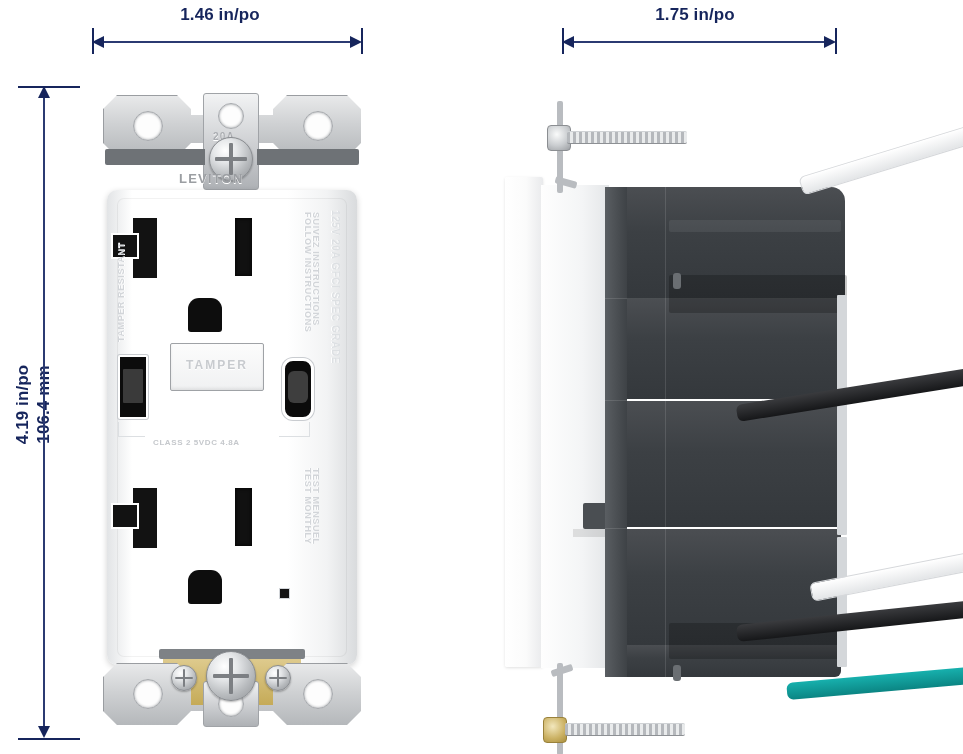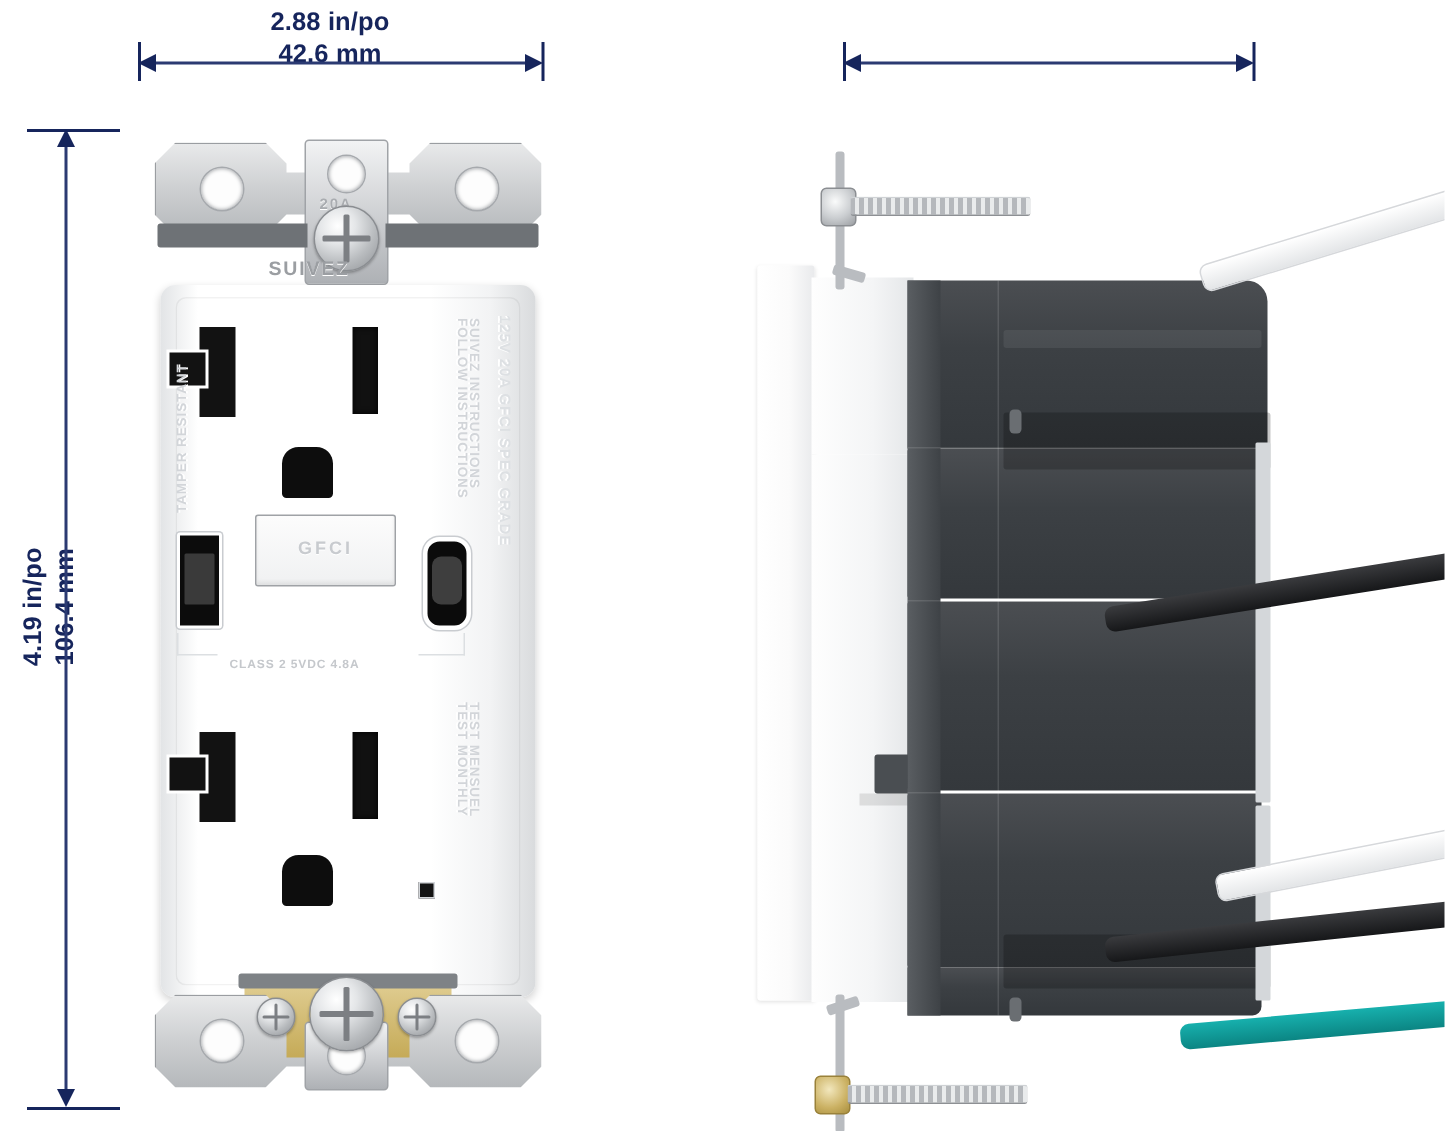--- a/index.html
+++ b/index.html
@@ -113,7 +113,7 @@
 
 <div class="stage">
 
-  <div class="dimtext" style="left:130px;top:4px;width:180px;">2.88 in/po</div>
+  <div class="dimtext" style="left:130px;top:4px;width:180px;">1.46 in/po</div>
   <div class="dimtext" style="left:130px;top:25px;width:180px;">42.6 mm</div>
   <div class="tick" style="left:92px;top:28px;height:26px;"></div>
   <div class="tick" style="left:361px;top:28px;height:26px;"></div>

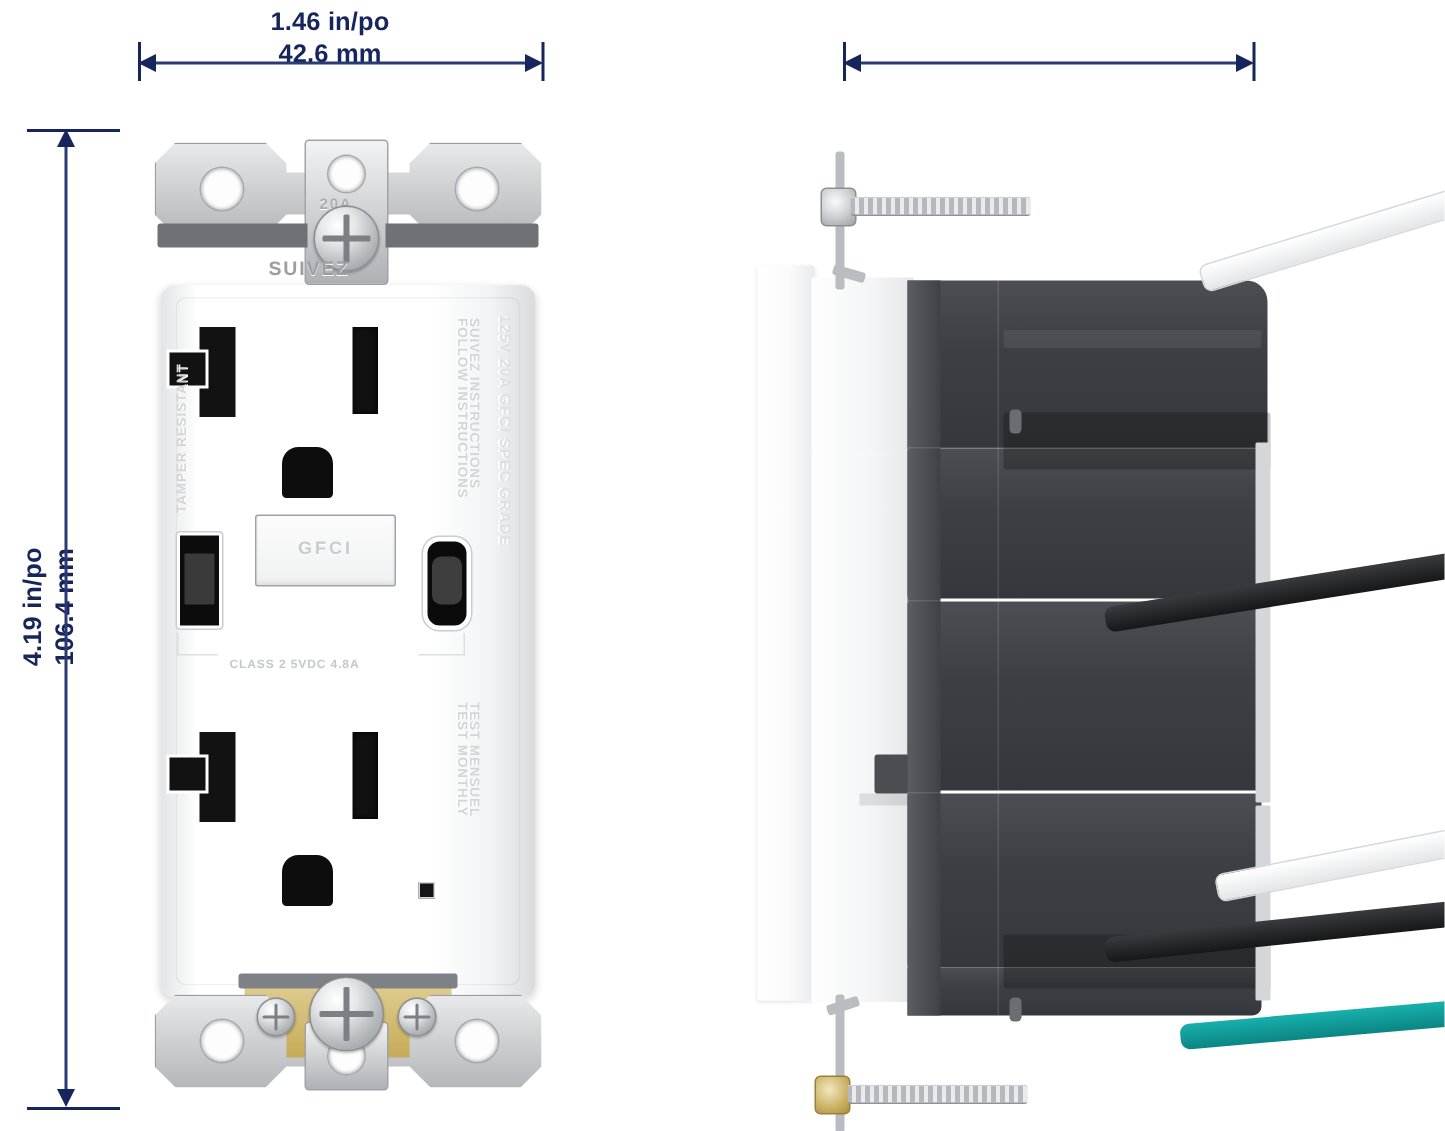--- a/index.html
+++ b/index.html
@@ -121,6 +121,7 @@
   <div class="arw left" style="left:92px;top:36px;"></div>
   <div class="arw right" style="left:350px;top:36px;"></div>
 
+  <div class="dimtext" style="left:605px;top:4px;width:180px;">1.75 in/po</div>
   <div class="tick" style="left:562px;top:28px;height:26px;"></div>
   <div class="tick" style="left:835px;top:28px;height:26px;"></div>
   <div class="dimline h" style="left:568px;top:41px;width:262px;"></div>

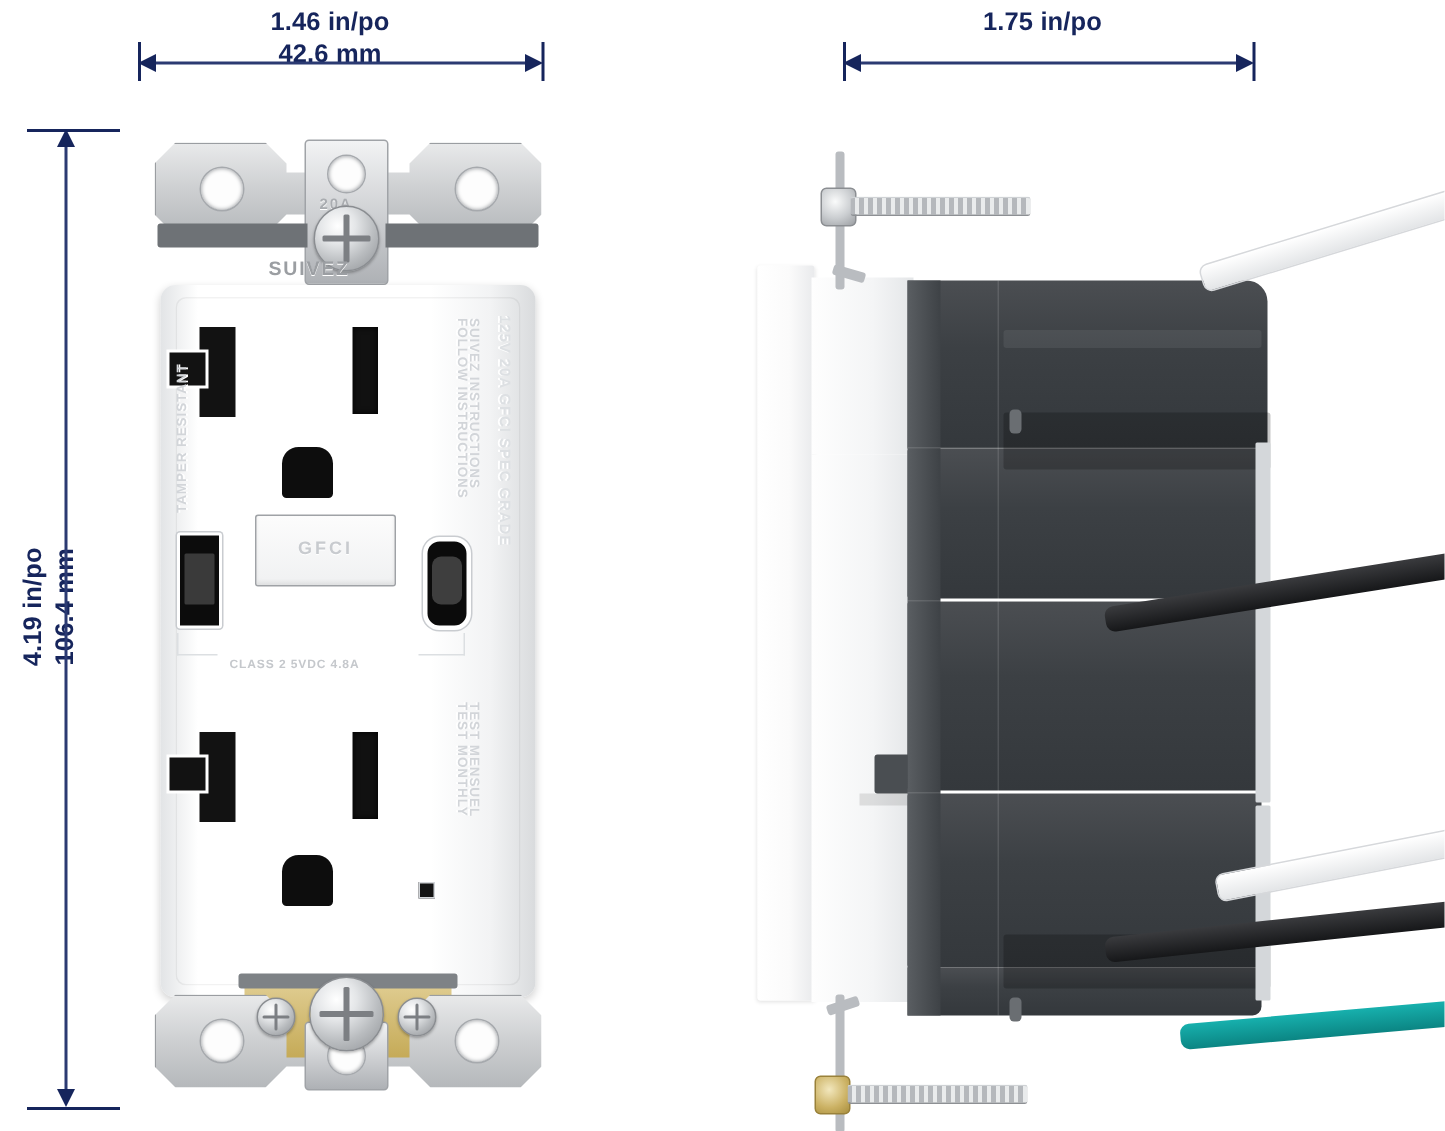--- a/index.html
+++ b/index.html
@@ -114,7 +114,6 @@
 <div class="stage">
 
   <div class="dimtext" style="left:130px;top:4px;width:180px;">1.46 in/po</div>
-  <div class="dimtext" style="left:130px;top:25px;width:180px;">42.6 mm</div>
   <div class="tick" style="left:92px;top:28px;height:26px;"></div>
   <div class="tick" style="left:361px;top:28px;height:26px;"></div>
   <div class="dimline h" style="left:98px;top:41px;width:258px;"></div>

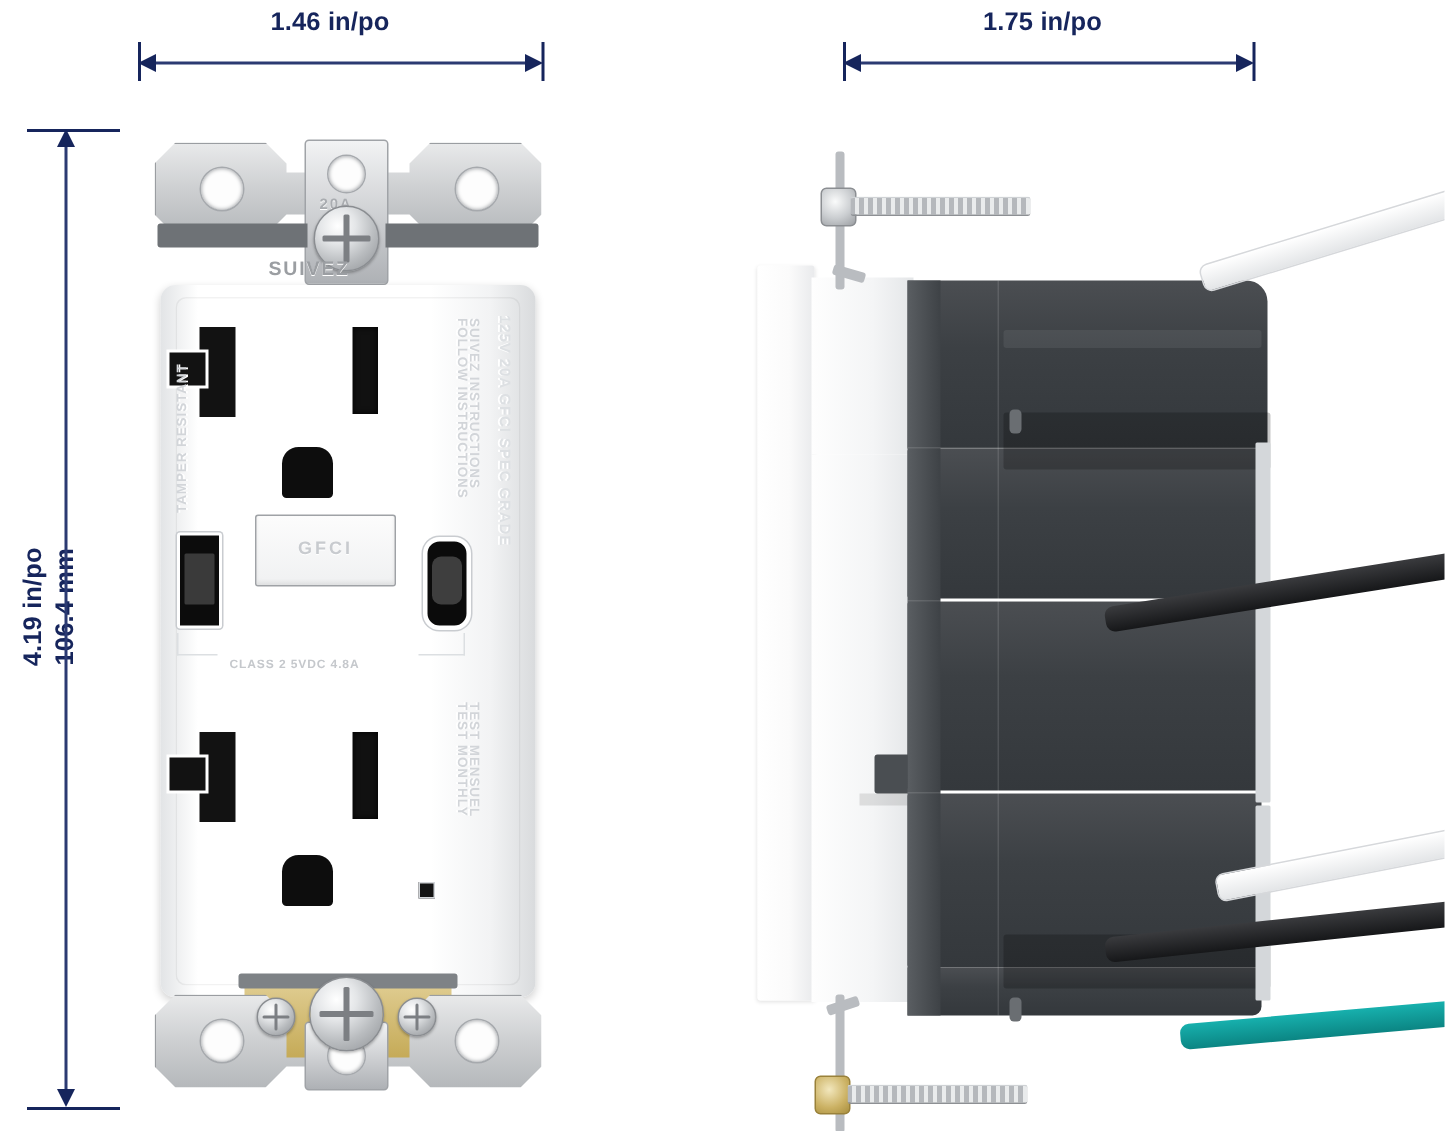--- a/index.html
+++ b/index.html
@@ -145,7 +145,7 @@
     <div class="earhole" style="left:133px;top:18px;width:24px;height:24px;"></div>
     <div class="embosstxt" style="left:128px;top:46px;font-size:10px;">20A</div>
     <div class="screw" style="left:124px;top:52px;width:42px;height:42px;"></div>
-    <div class="embosstxt" style="left:94px;top:86px;font-size:13px;color:#9b9ea2;">SUIVEZ</div>
+    <div class="embosstxt" style="left:94px;top:86px;font-size:13px;color:#9b9ea2;">LEVITON</div>
     <div class="shade" style="left:20px;top:64px;width:100px;height:16px;border-radius:2px 0 0 2px;"></div>
     <div class="shade" style="left:172px;top:64px;width:102px;height:16px;border-radius:0 2px 2px 0;"></div>
 

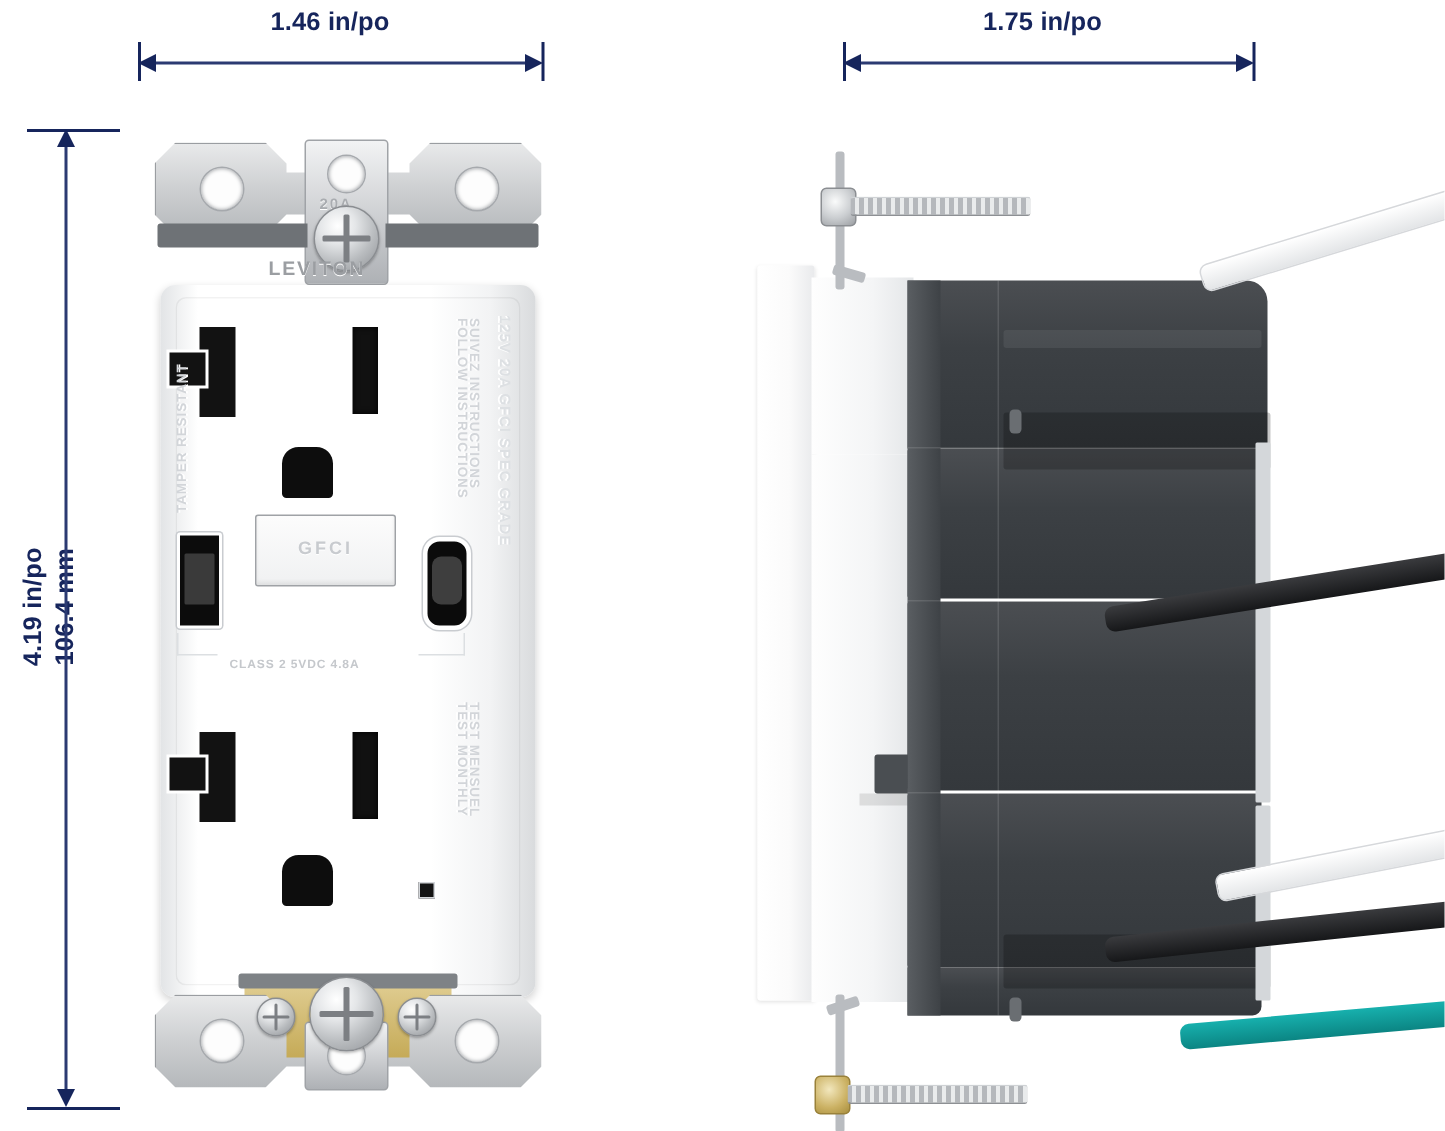--- a/index.html
+++ b/index.html
@@ -158,7 +158,7 @@
       <div class="gnd" style="left:81px;top:108px;width:34px;height:34px;"></div>
 
       <div class="btn" style="left:63px;top:153px;width:92px;height:46px;">
-        <div class="btnlbl" style="top:14px;">GFCI</div>
+        <div class="btnlbl" style="top:14px;">TAMPER</div>
       </div>
 
 

